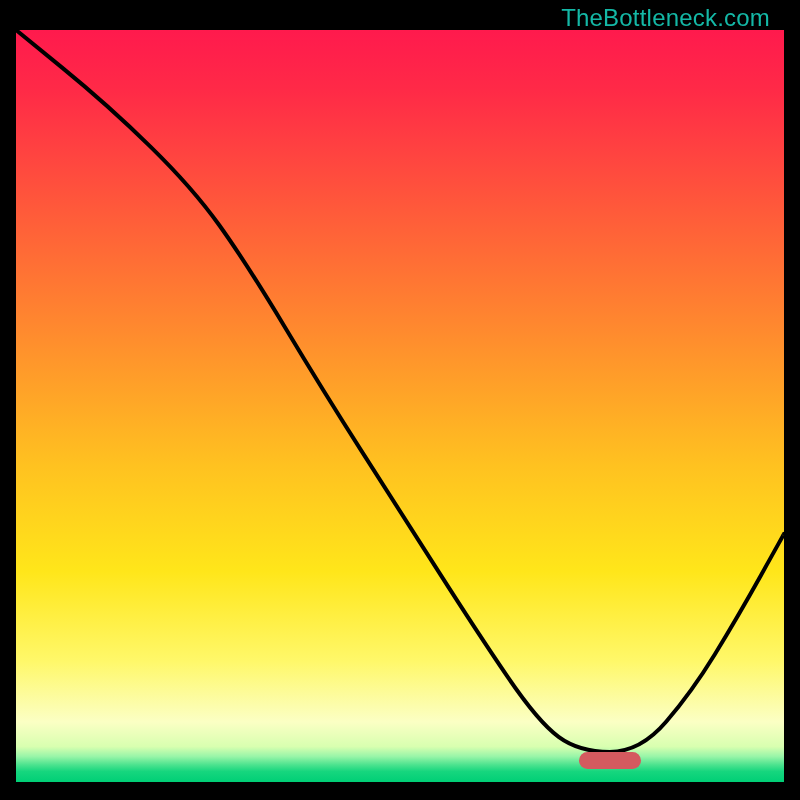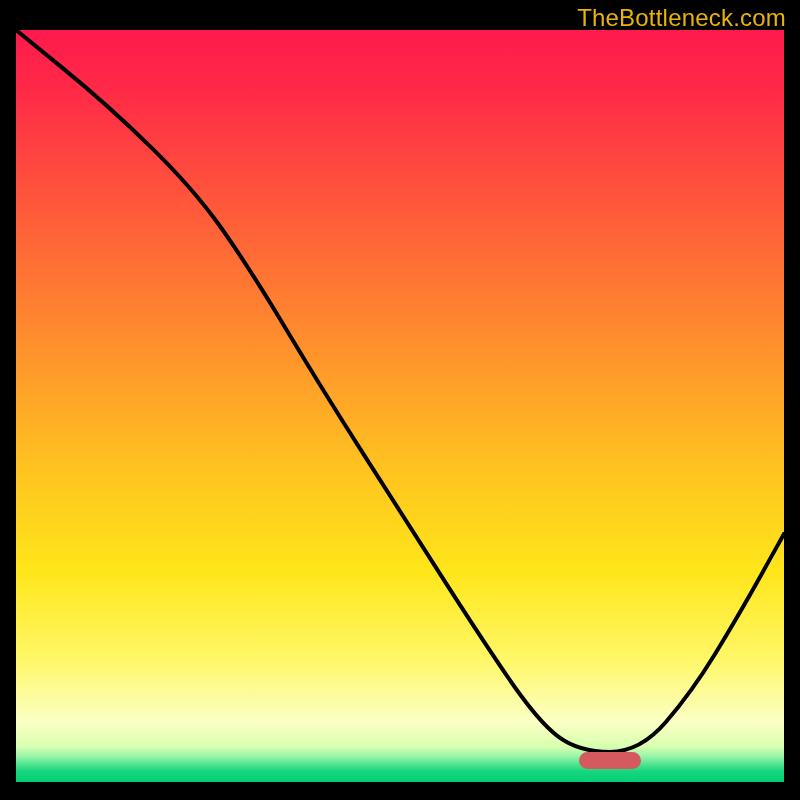--- a/index.html
+++ b/index.html
@@ -22,8 +22,8 @@
   .watermark {
     position: absolute;
     top: 4px;
-    right: 14px;
-    color: #eab308;
+    right: 30px;
+    color: #14b8a6;
     font-size: 24px;
     font-weight: 500;
     letter-spacing: 0.2px;

